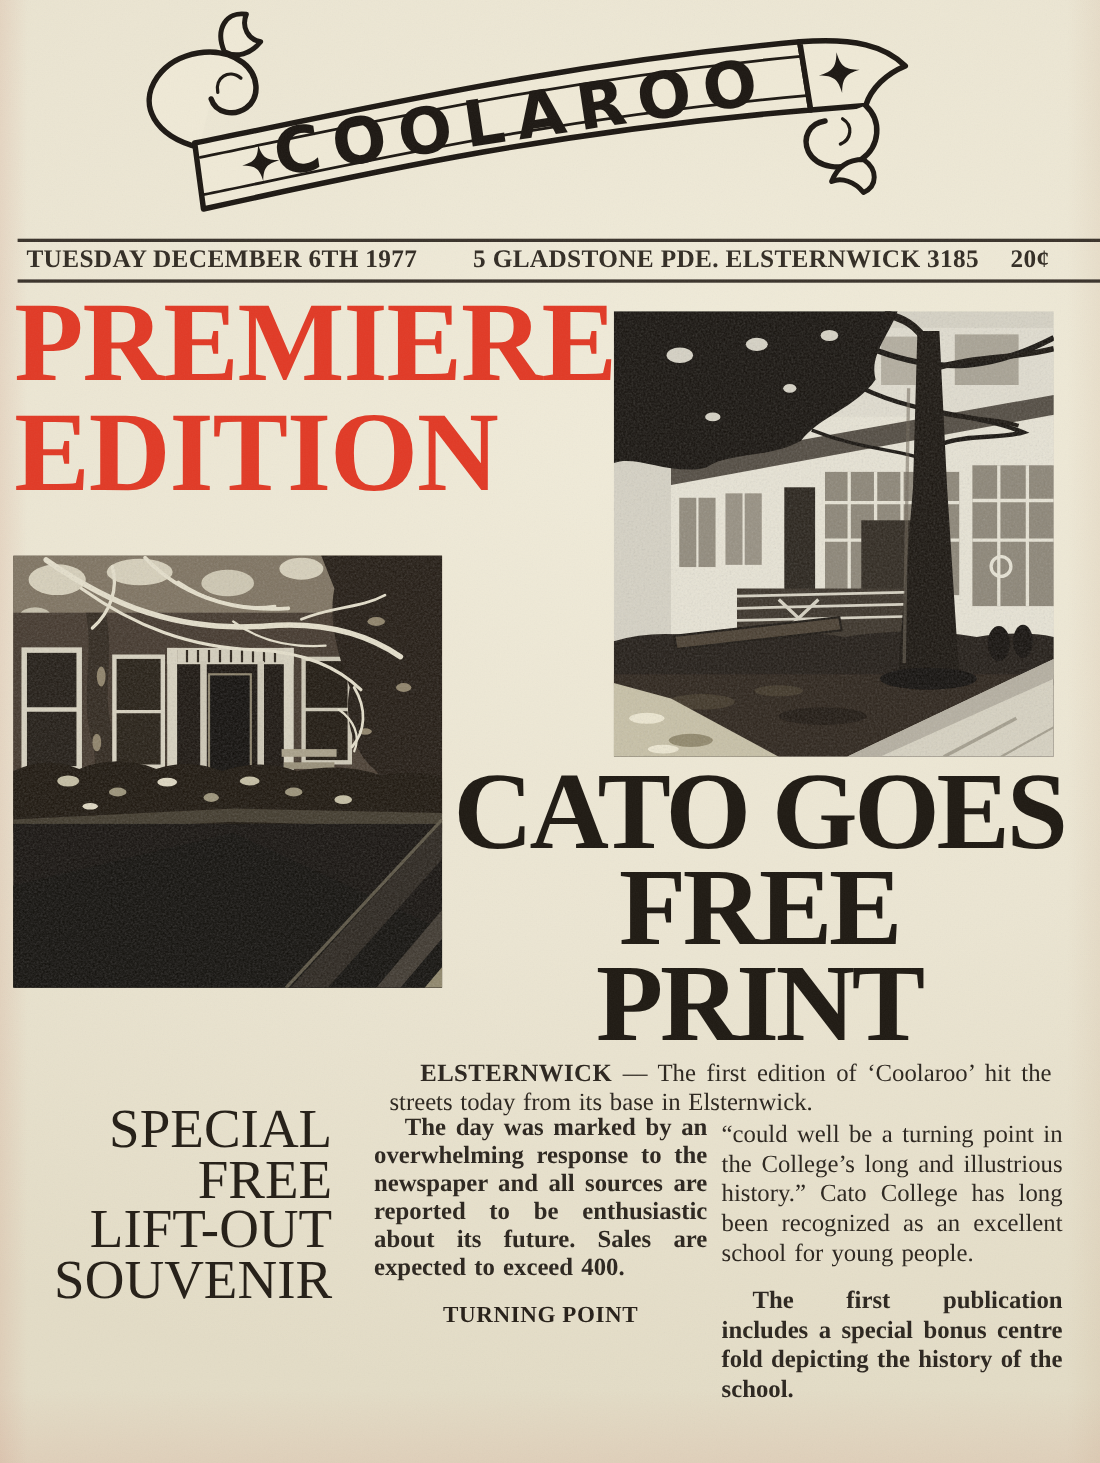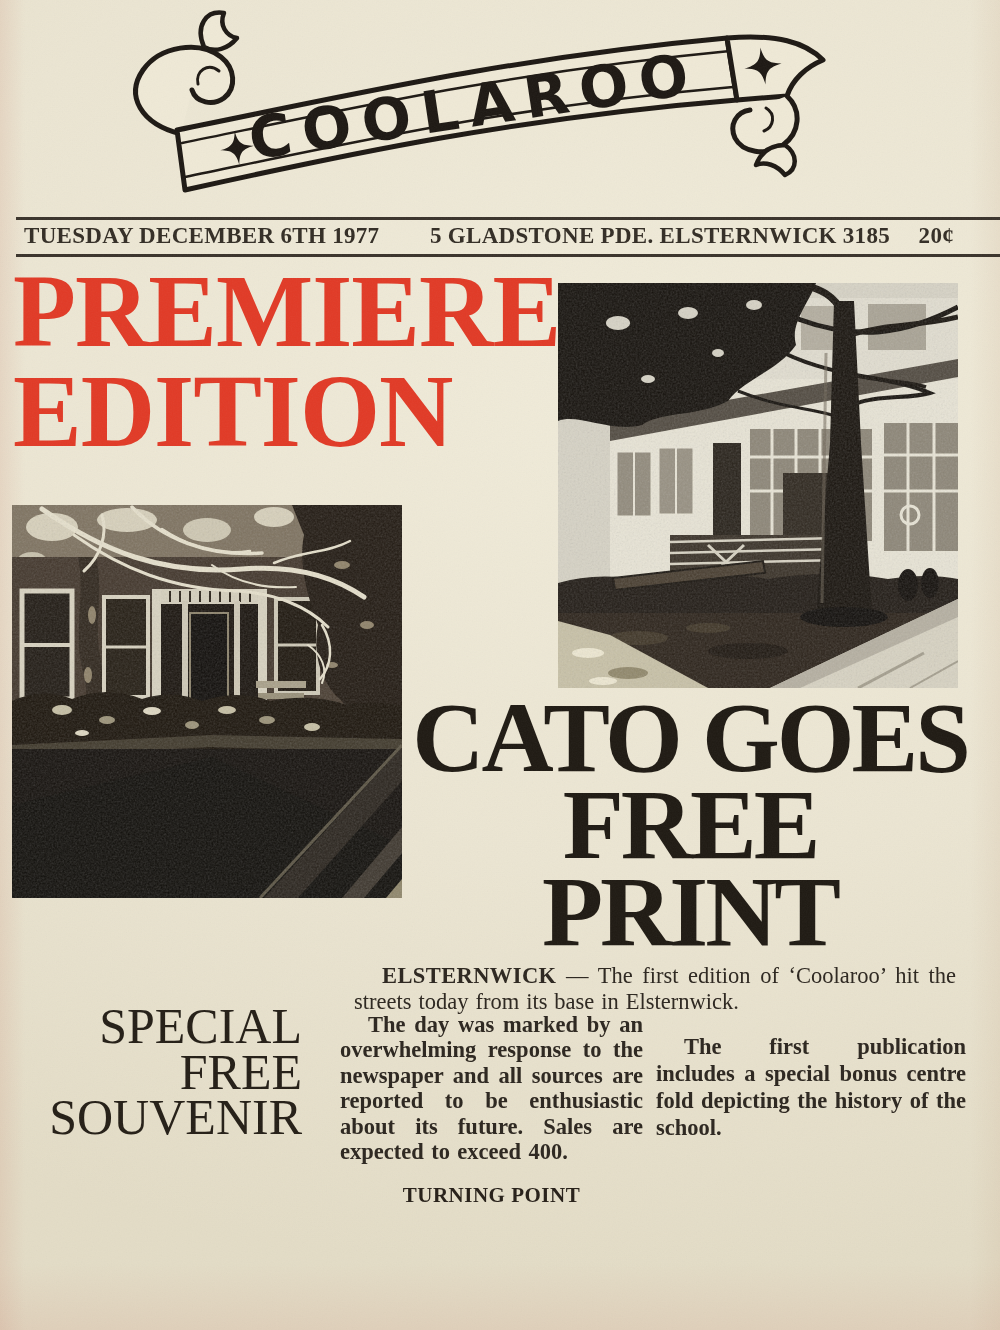--- a/index.html
+++ b/index.html
@@ -308,6 +308,7 @@
   </div>
 
   <div class="abs body-text col col2">
+    <p>“could well be a turning point in the College’s long and illustrious history.” Cato College has long been recognized as an excellent school for young people.</p>
     <p class="ind gap-top">The first publication includes a special bonus centre fold depicting the history of the school.</p>
   </div>
 

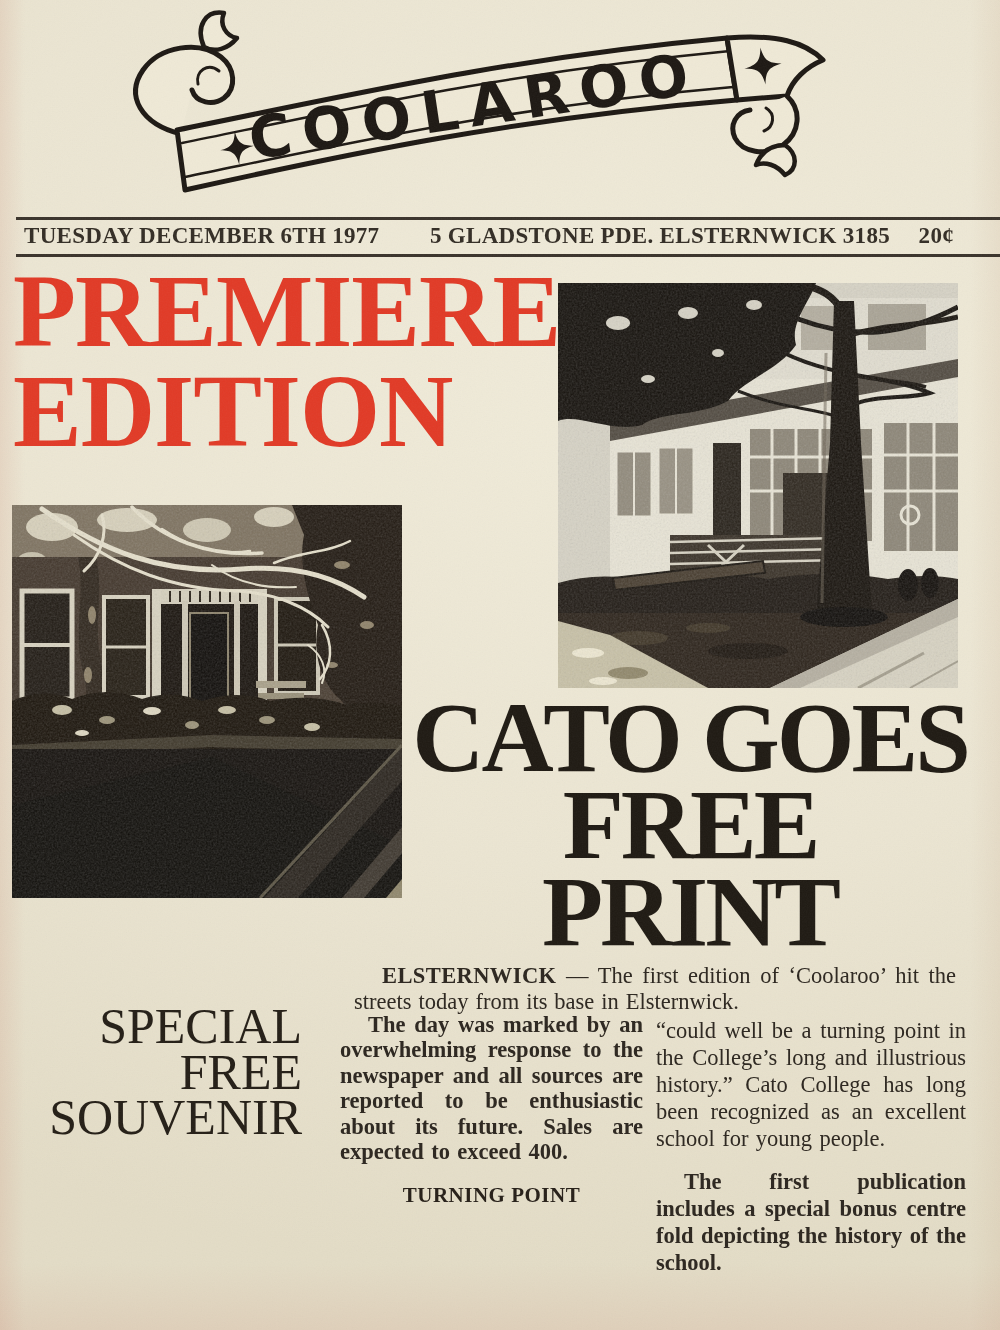--- a/index.html
+++ b/index.html
@@ -315,6 +315,7 @@
   <aside class="abs promo">
     <span>SPECIAL</span>
     <span>FREE</span>
+    <span>LIFT-OUT</span>
     <span>SOUVENIR</span>
   </aside>
 

